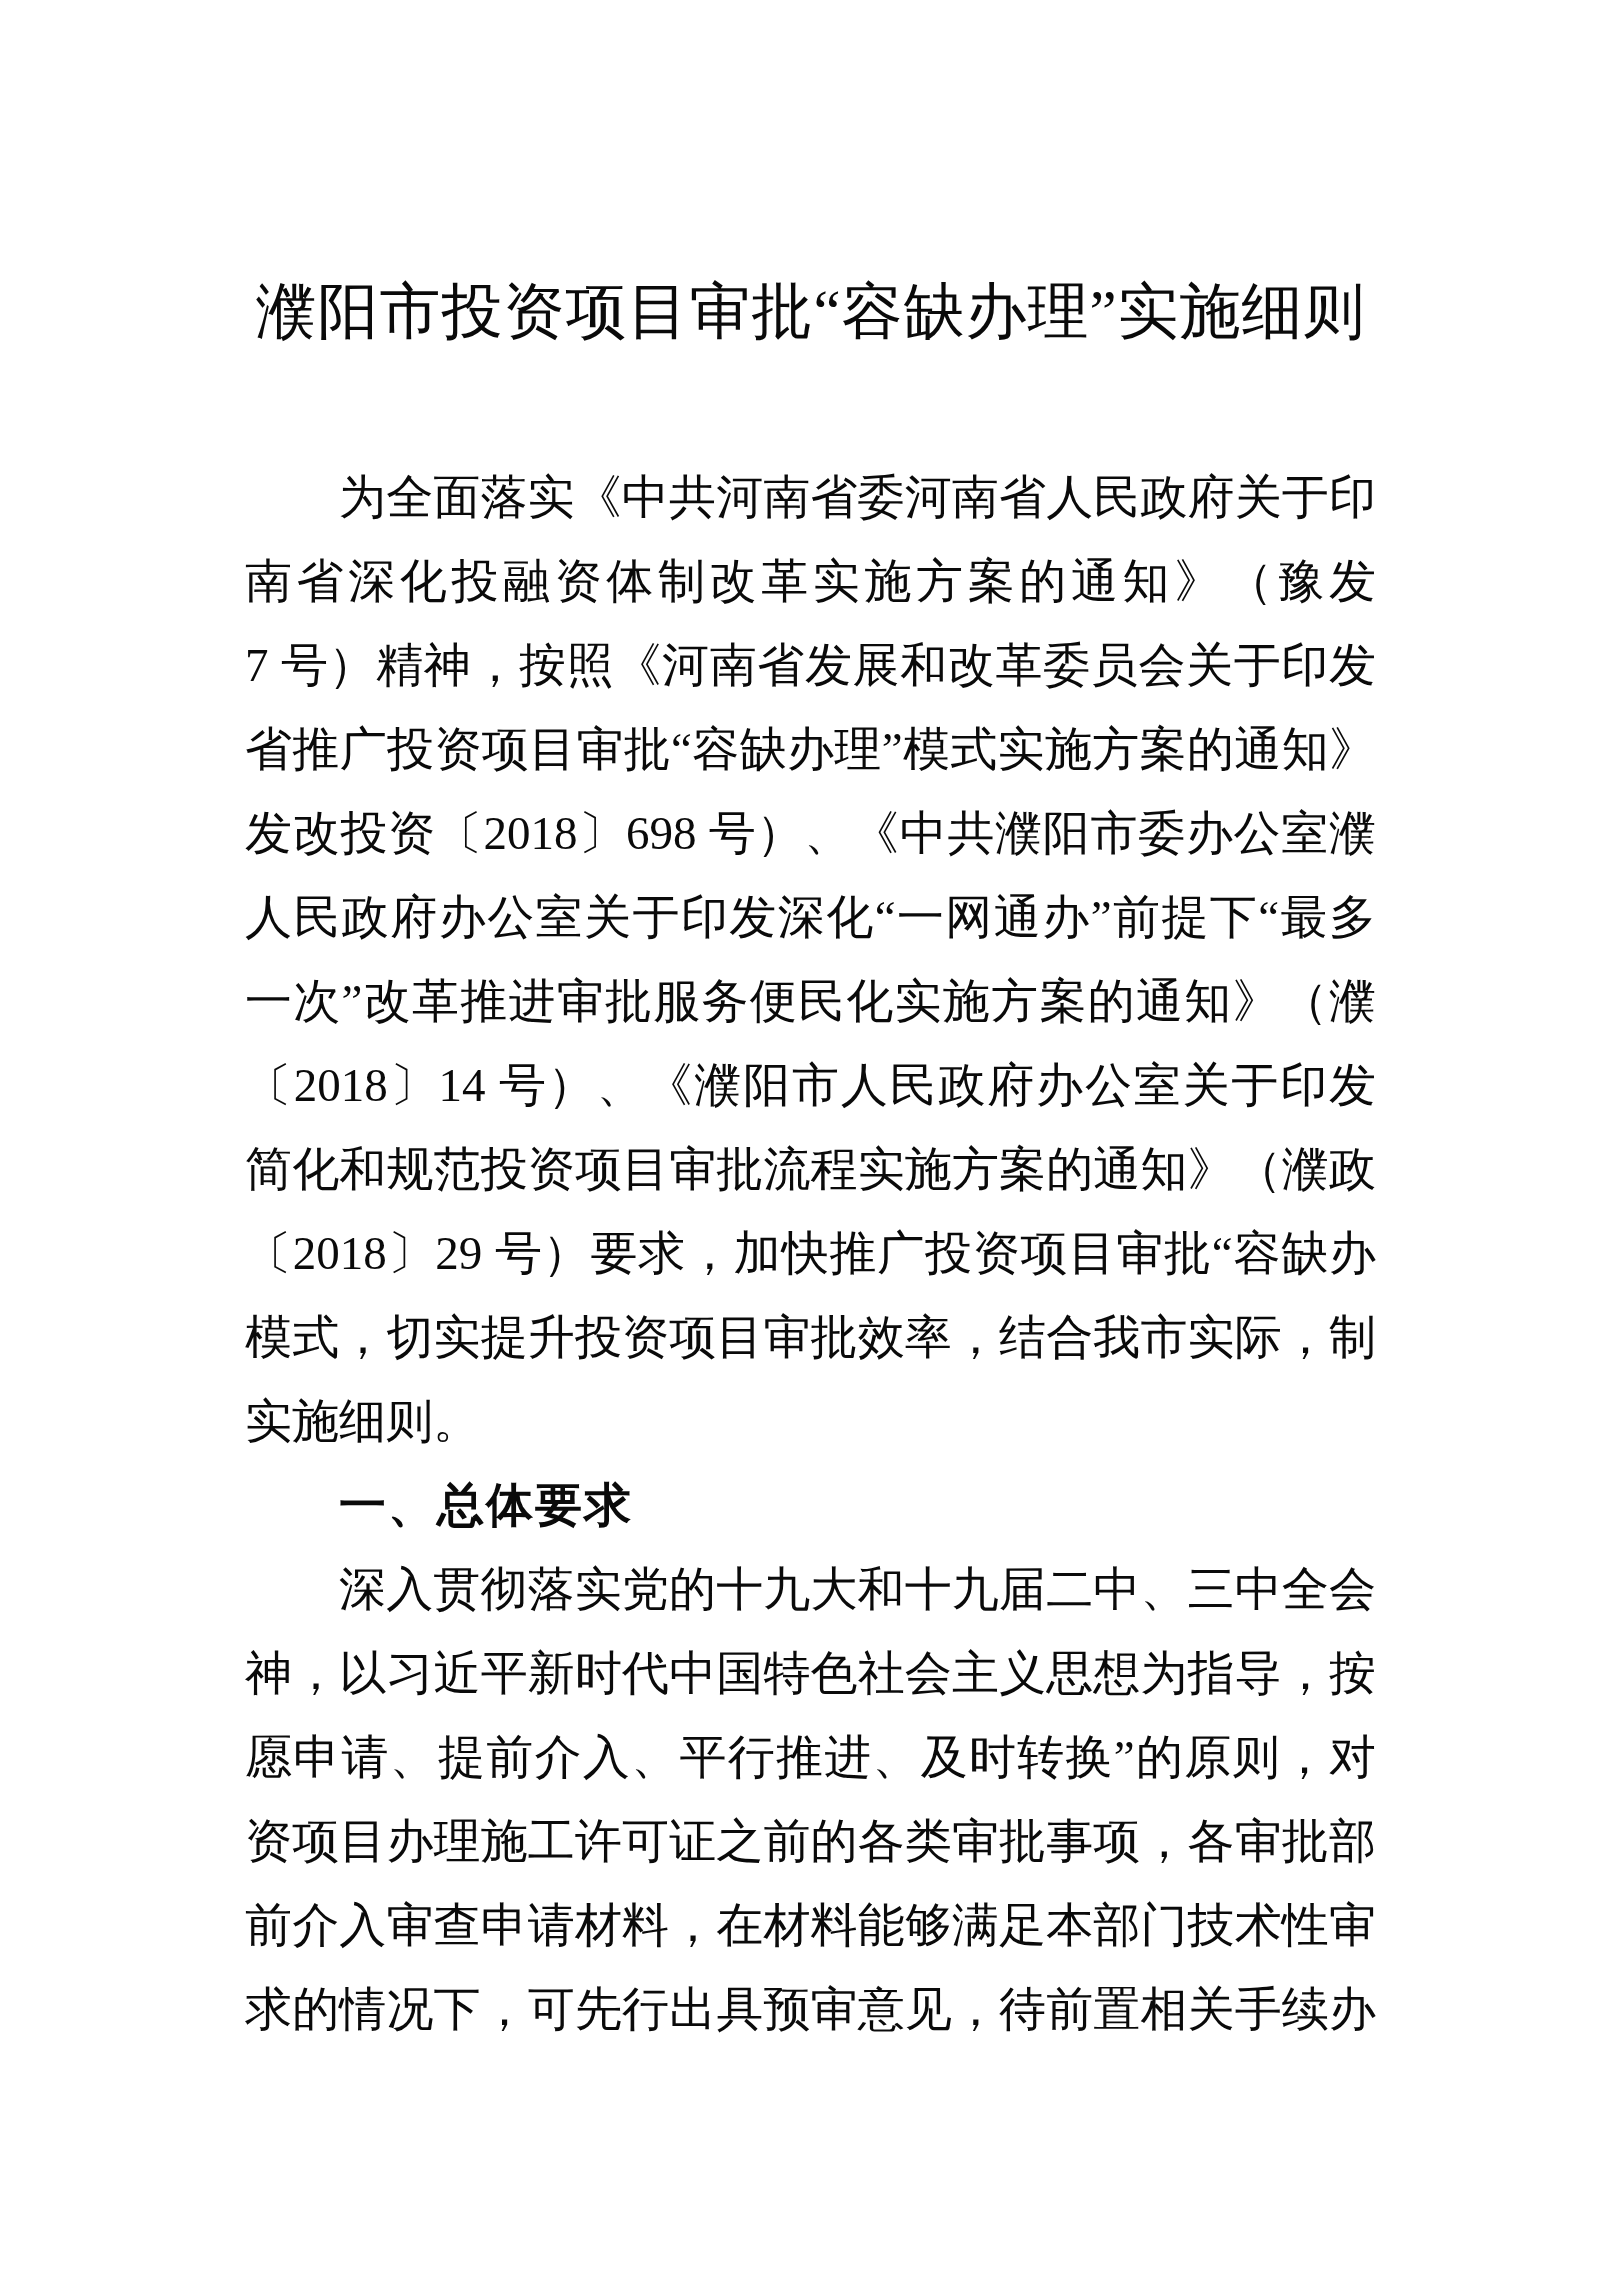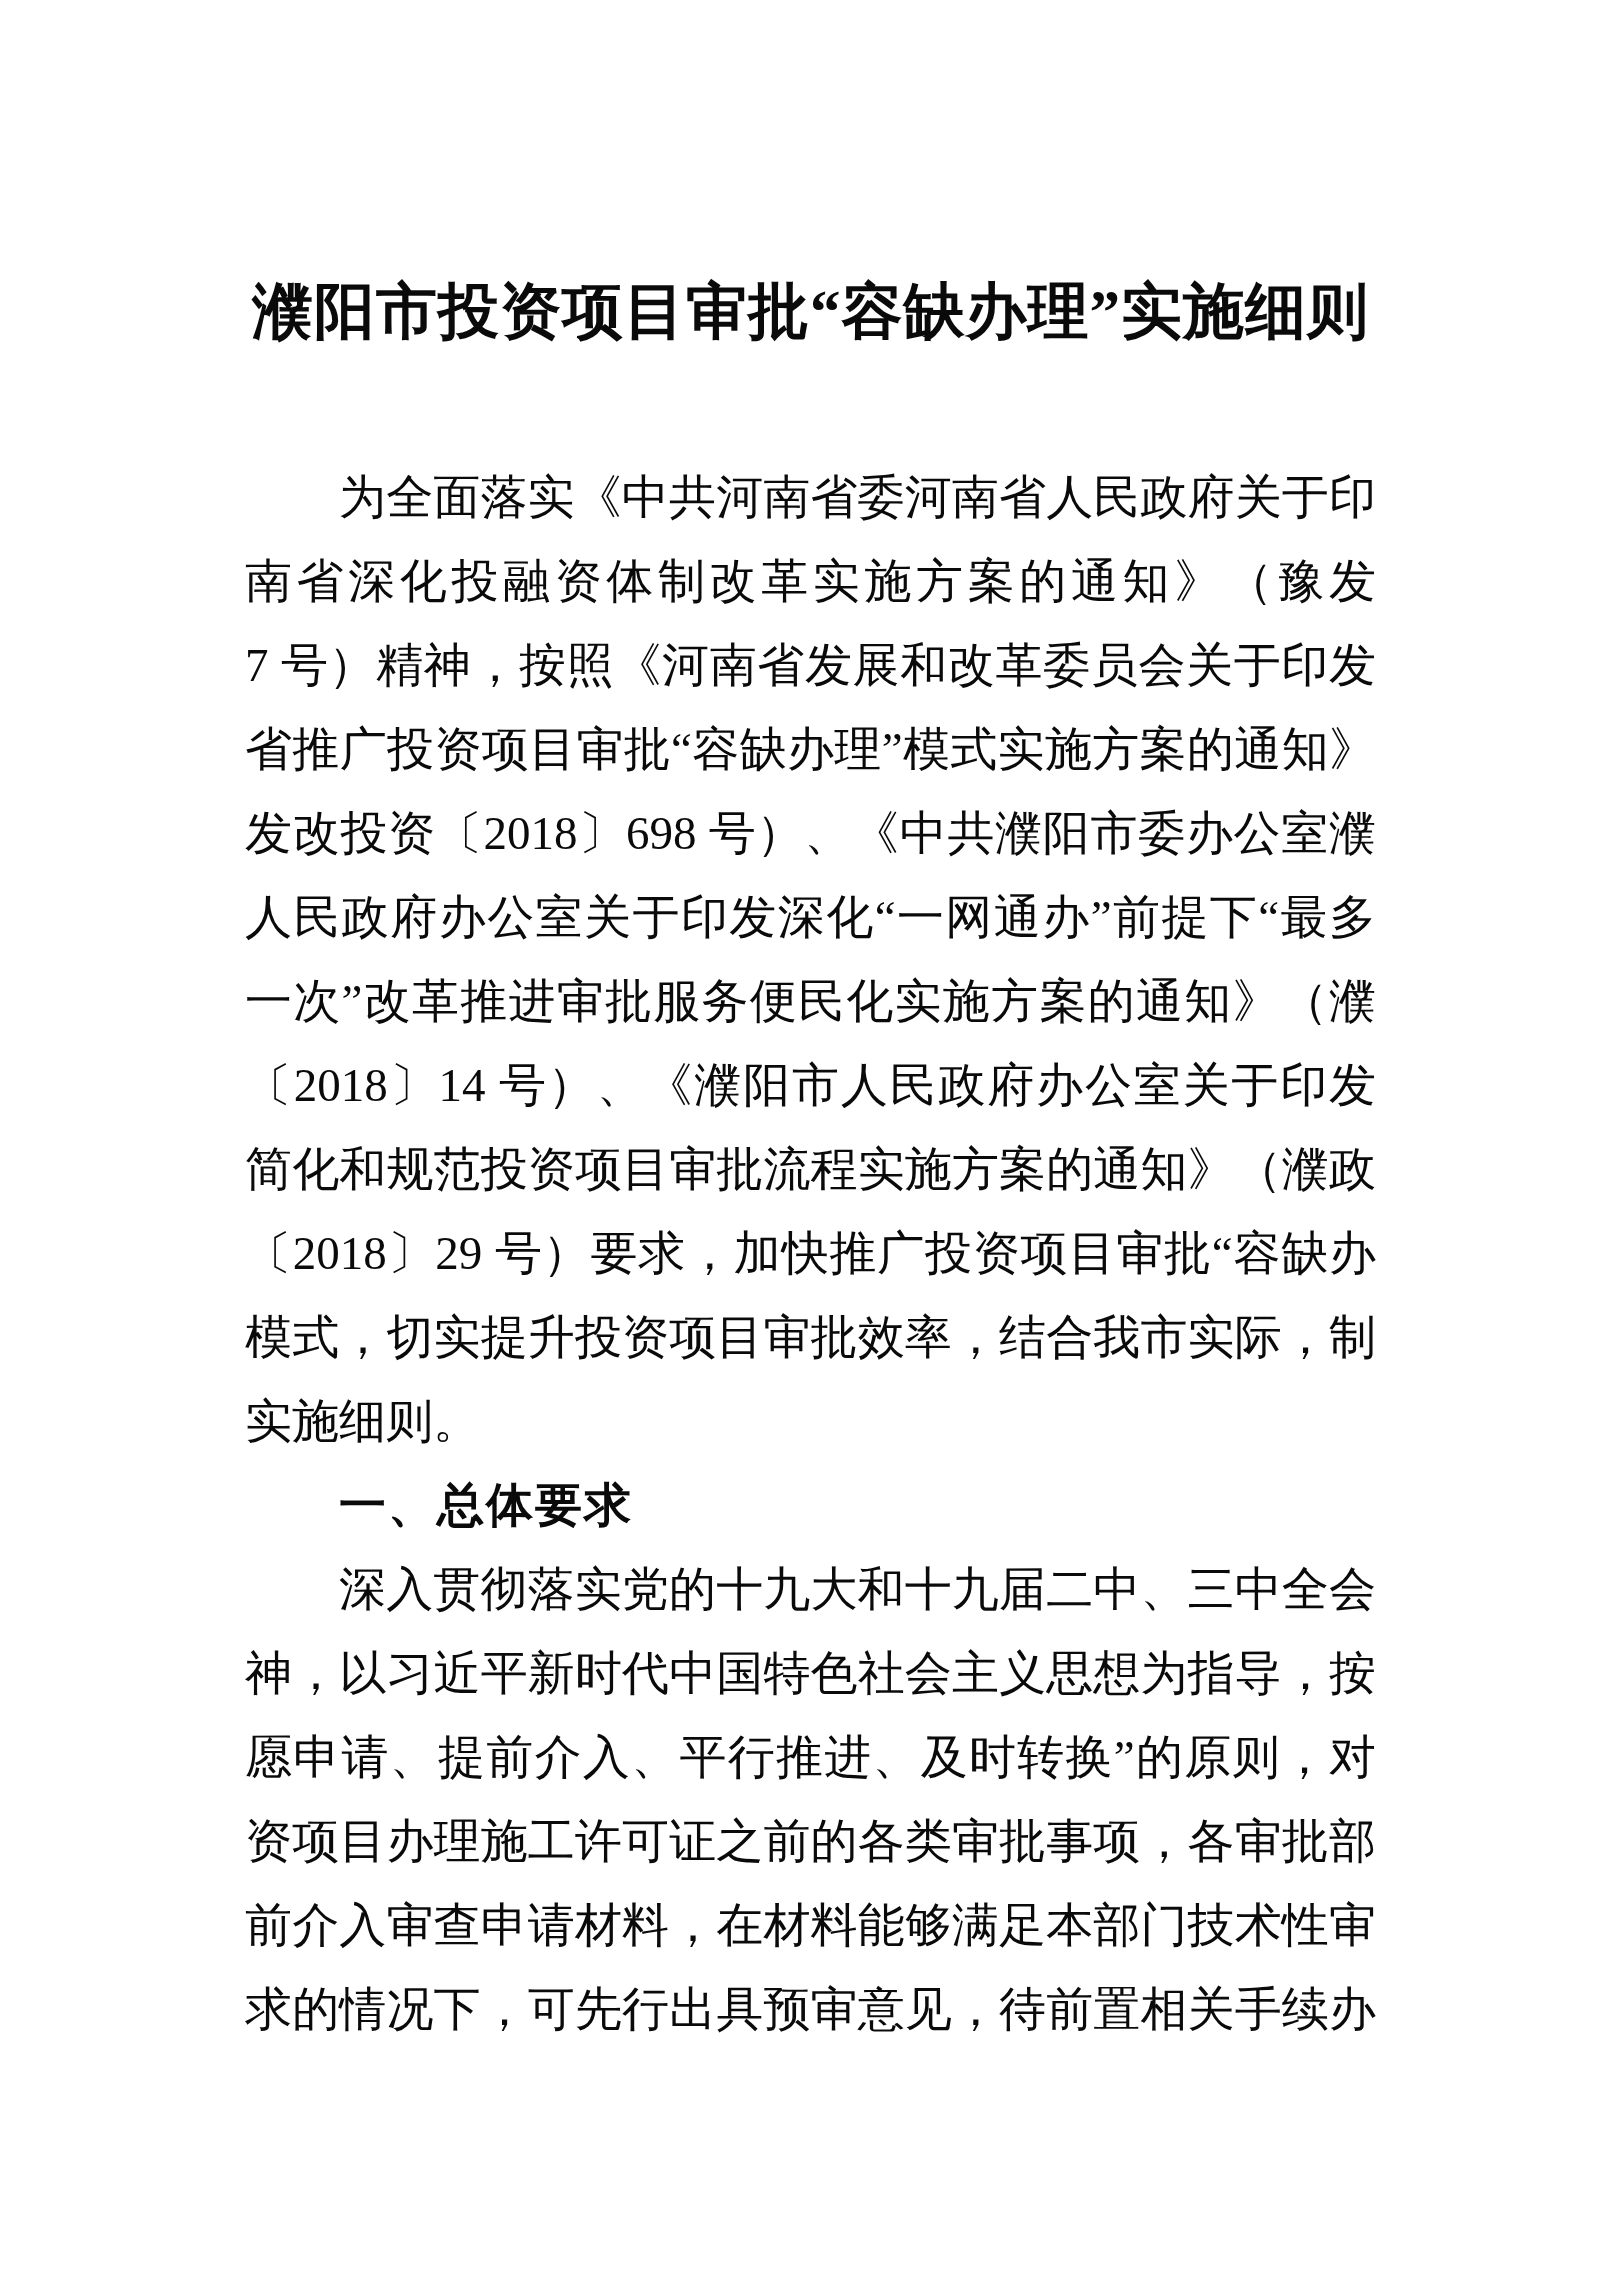--- a/index.html
+++ b/index.html
@@ -23,7 +23,7 @@
     padding-top: 267px;
     font-size: 61px;
     line-height: 90px;
-    font-weight: 700;
+    font-weight: 400;
     text-align: center;
     letter-spacing: 1px;
     white-space: nowrap;

